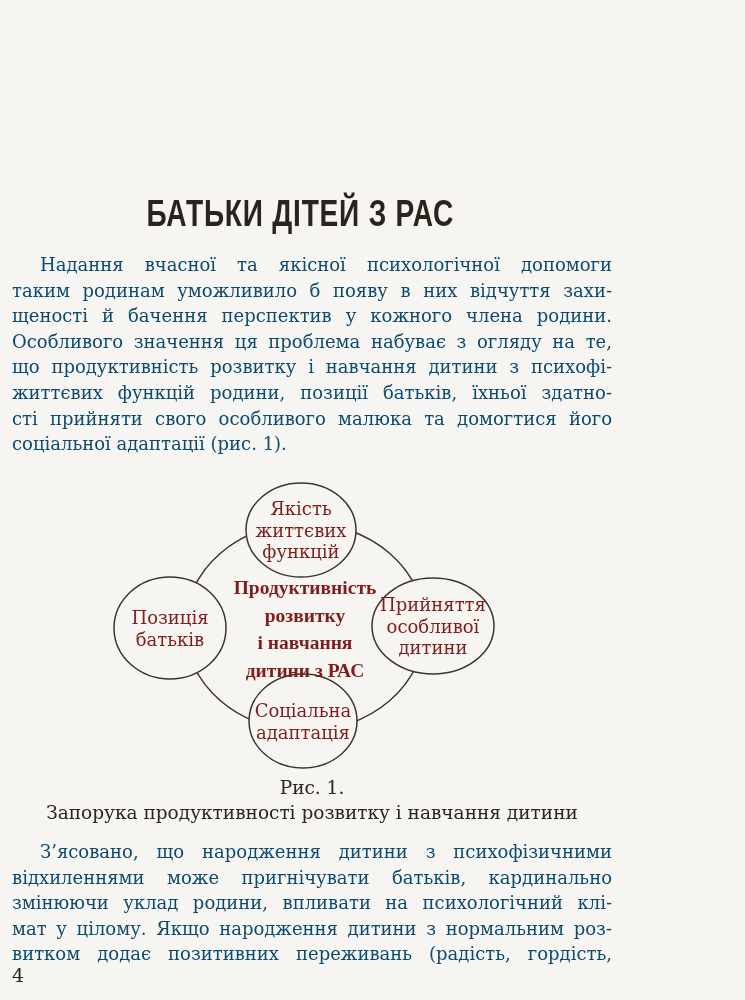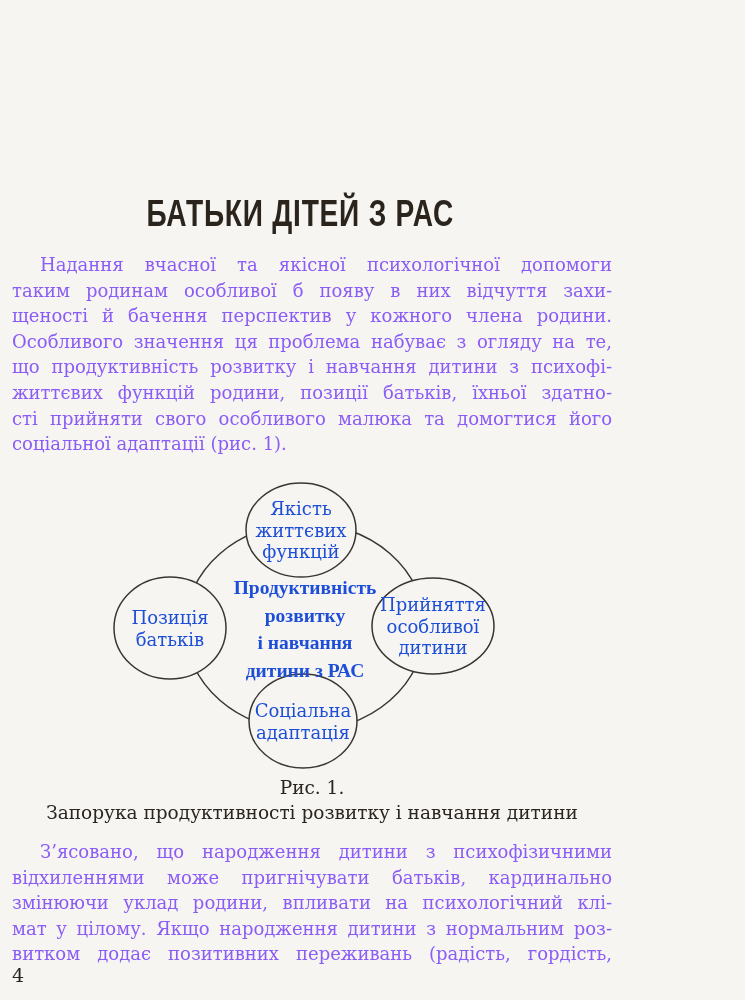--- a/index.html
+++ b/index.html
@@ -31,7 +31,7 @@
   .para {
     position:absolute; left:12px; width:600px;
     font-size:18px; line-height:25.6px;
-    color:#8b5cf6;
+    color:#0c4a6e;
   }
   .para-1 { top:252px; }
   .para-2 { top:839px; }

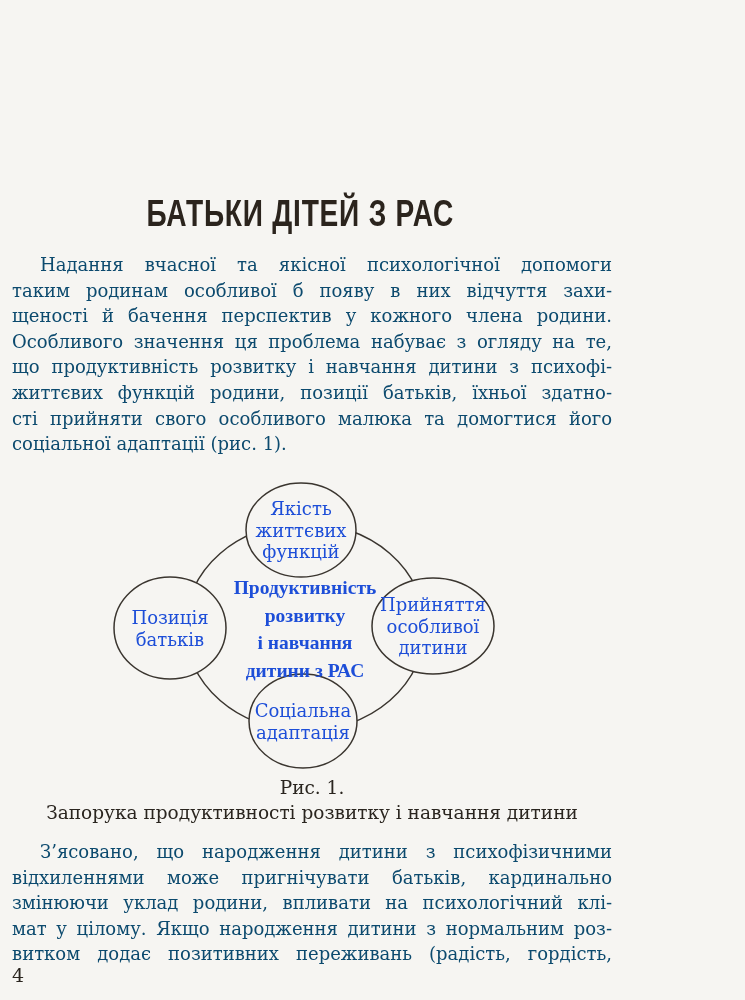--- a/index.html
+++ b/index.html
@@ -82,7 +82,7 @@
 
   <div class="para para-1">
     <div class="tline indent">Надання вчасної та якісної психологічної допомоги</div>
-    <div class="tline">таким родинам особливої б появу в них відчуття захи-</div>
+    <div class="tline">таким родинам уможливило б появу в них відчуття захи-</div>
     <div class="tline">щеності й бачення перспектив у кожного члена родини.</div>
     <div class="tline">Особливого значення ця проблема набуває з огляду на те,</div>
     <div class="tline">що продуктивність розвитку і навчання дитини з психофі-</div>

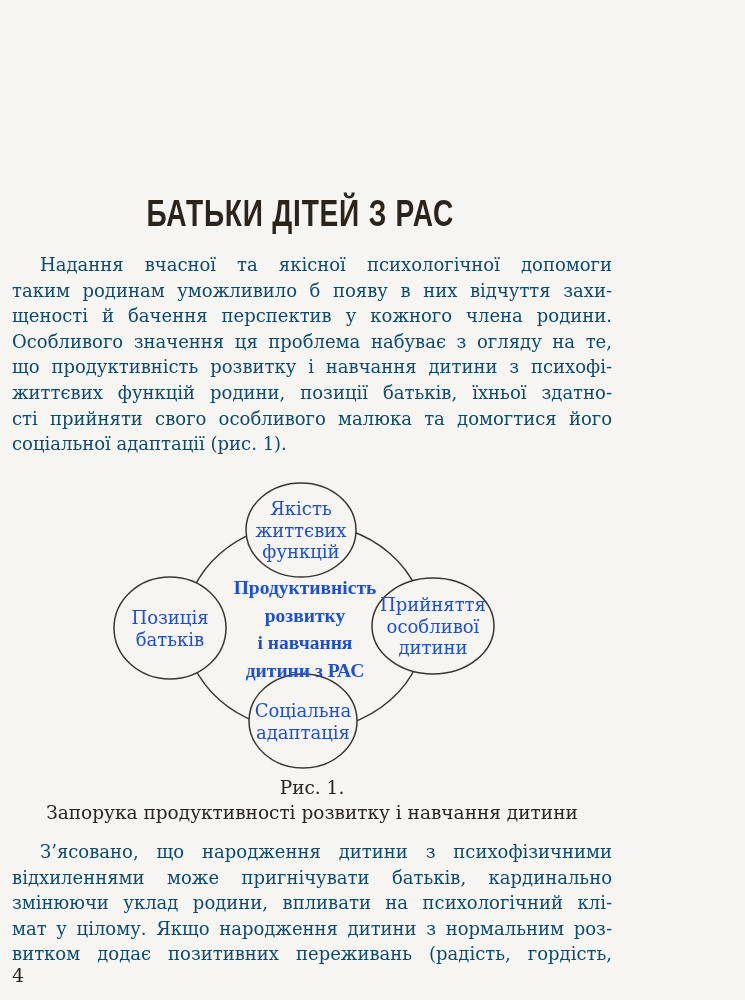--- a/index.html
+++ b/index.html
@@ -48,7 +48,7 @@
     white-space:pre-line;
     font-size:18px;
     line-height:21.5px;
-    color:#1d4ed8;
+    color:#7f1d1d;
   }
   .dnode.center-node {
     font-weight:bold;

